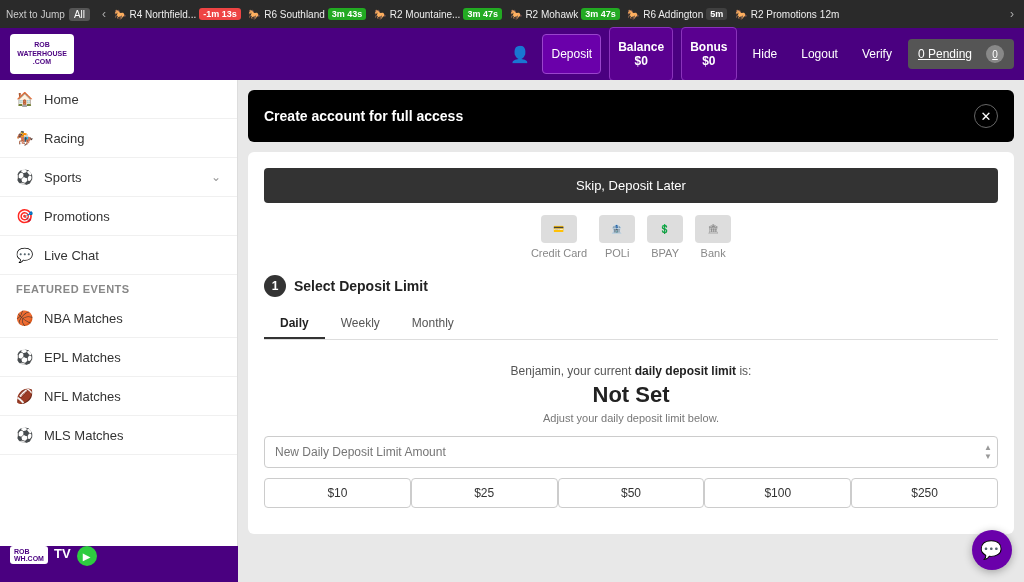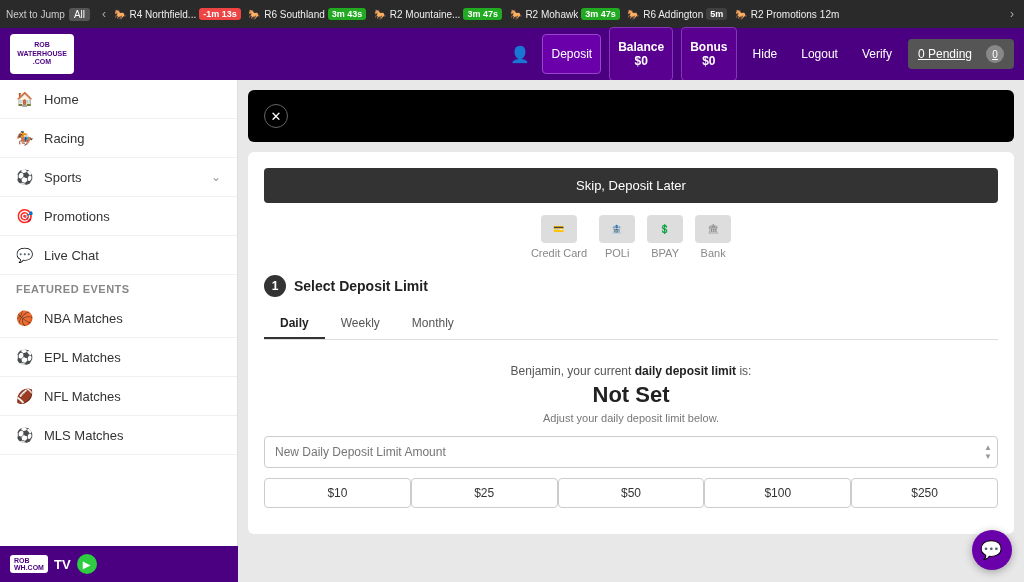--- a/index.html
+++ b/index.html
@@ -558,6 +558,7 @@
   <div class="content">
 
     <div class="account-panel">
+      <span class="account-panel-title">Create account for full access</span>
       <button class="close-btn">✕</button>
     </div>
 

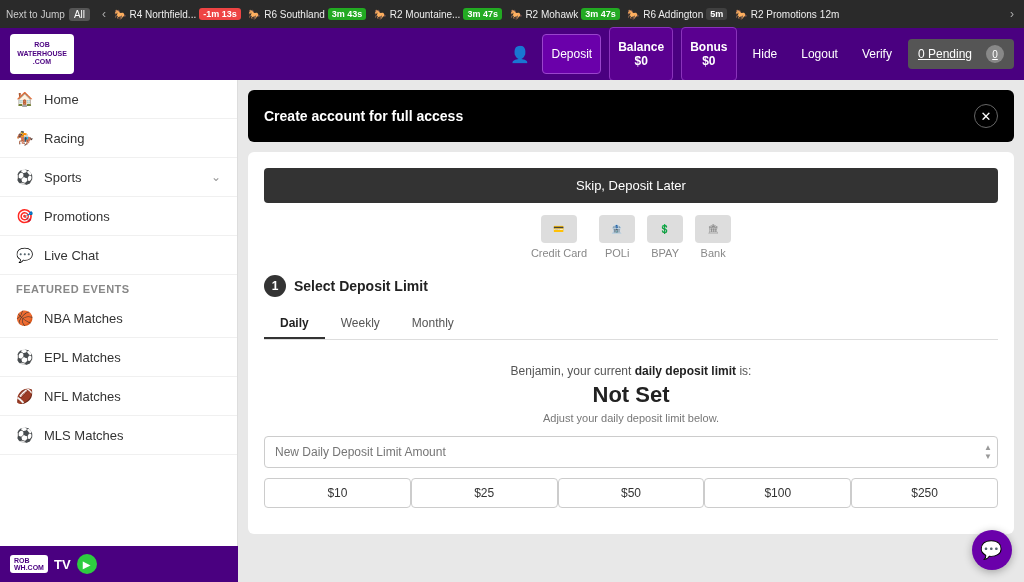--- a/index.html
+++ b/index.html
@@ -193,7 +193,7 @@
       background: #4a0080;
       color: #fff;
       display: flex;
-      align-items: center;
+      align-items: flex-start;
       height: 36px;
       padding: 0 10px;
       gap: 6px;

